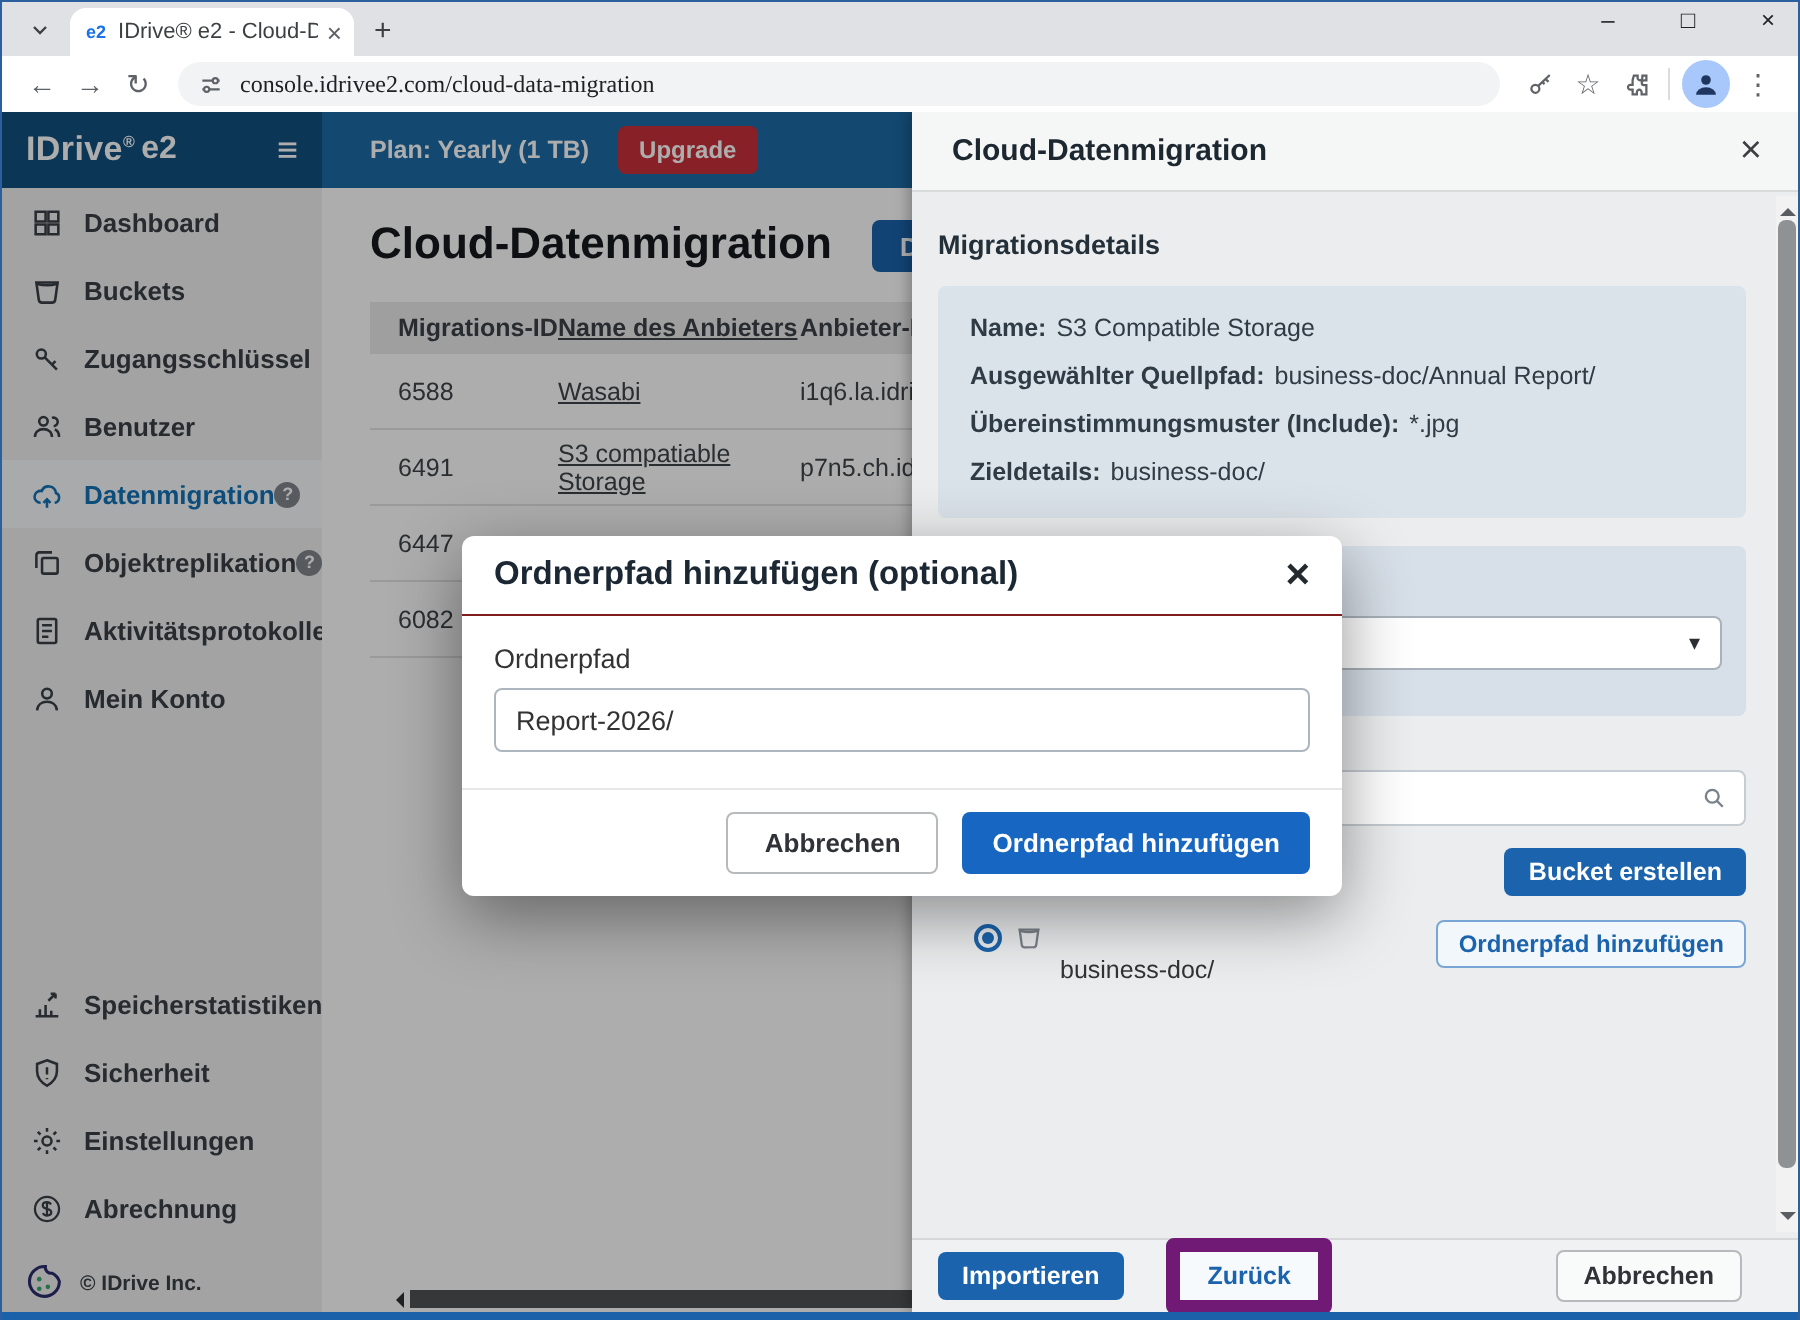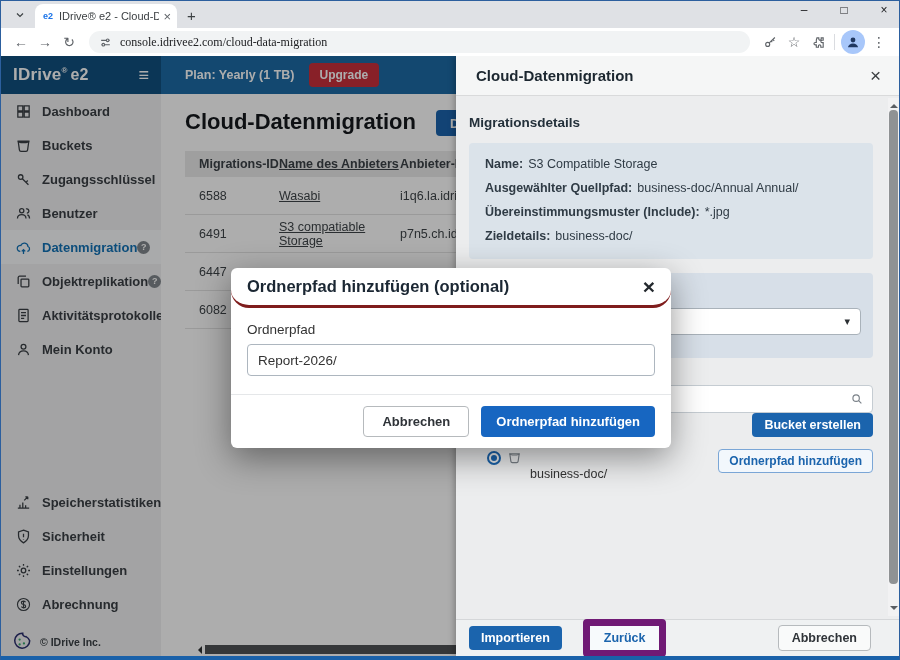--- a/index.html
+++ b/index.html
@@ -337,7 +337,7 @@
         <div class="section-title">Migrationsdetails</div>
         <div class="details-box">
           <div class="detail-line"><b>Name:</b><span>S3 Compatible Storage</span></div>
-          <div class="detail-line"><b>Ausgewählter Quellpfad:</b><span>business-doc/Annual Annual/</span></div>
+          <div class="detail-line"><b>Ausgewählter Quellpfad:</b><span>business-doc/Annual Report/</span></div>
           <div class="detail-line"><b>Übereinstimmungsmuster (Include):</b><span>*.jpg</span></div>
           <div class="detail-line"><b>Zieldetails:</b><span>business-doc/</span></div>
         </div>

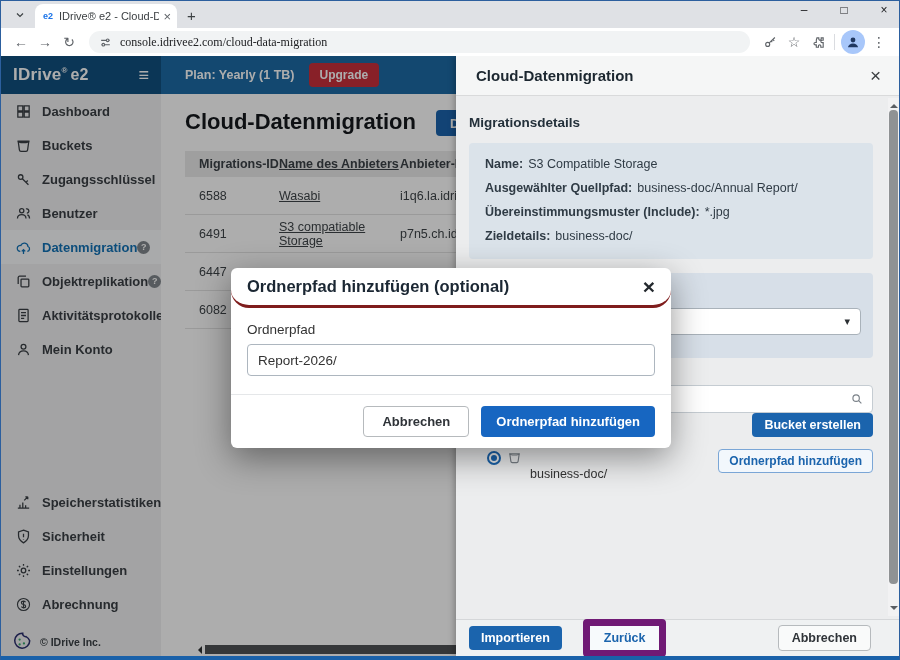--- a/index.html
+++ b/index.html
@@ -102,7 +102,7 @@
 
   
   .modal { position:absolute; left:230px; top:212px; width:440px; height:180px; background:#fff; border-radius:6px; box-shadow:0 10px 34px rgba(0,0,0,.42); z-index:20; }
-  .modal-header { height:40px; border-bottom:3px solid #7f1d1d; display:flex; align-items:center; padding:0 16px;border-radius:18px; }
+  .modal-header { height:40px; border-bottom:1px solid #7f1d1d; display:flex; align-items:center; padding:0 16px; }
   .modal-title { font-size:16.5px; font-weight:bold; color:#1b2733; }
   .modal-close { margin-left:auto; font-size:21px; font-weight:bold; color:#24292e; line-height:1; }
   .modal-body { padding:14px 16px 18px; }

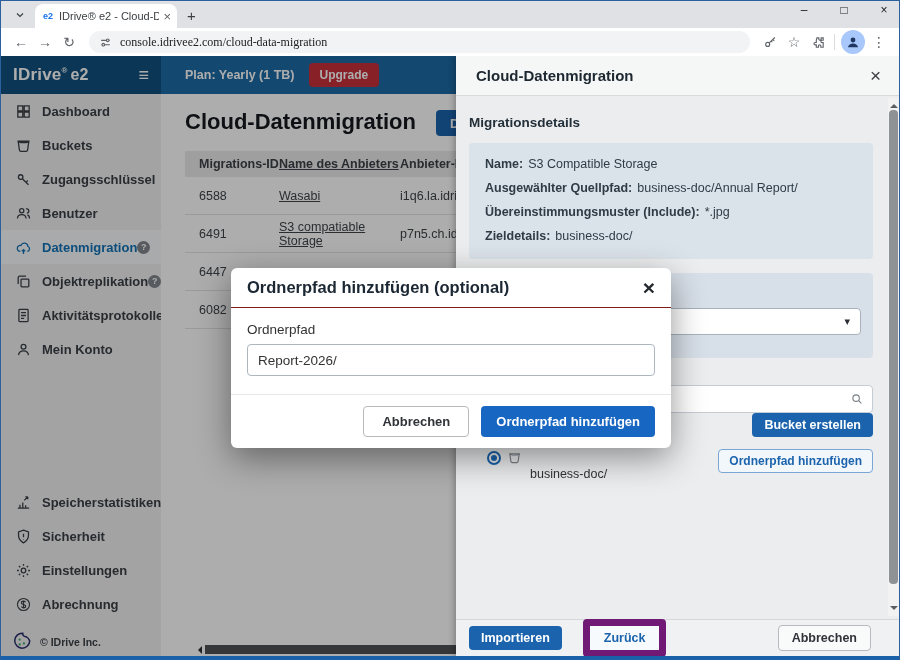--- a/index.html
+++ b/index.html
@@ -81,7 +81,7 @@
   .select { height:27px; background:#fff; border:1px solid #a9b2ba; border-radius:4px; display:flex; align-items:center; justify-content:flex-end; padding:0 10px; color:#2b2f33; font-size:11px; }
   .search-row { height:28px; background:#fff; border:1px solid #c5ccd2; border-radius:4px; display:flex; align-items:center; padding:0 8px; }
   .search-row input { flex:1; border:none; outline:none; font-size:12.5px; background:transparent; color:#333; }
-  .bucket-actions { display:flex; justify-content:flex-end; }
+  .bucket-actions { display:flex; justify-content:flex-end; margin-top:11px; }
   .btn-primary { background:#1b64ad; color:#fff; border:none; border-radius:4px; font-size:12.5px; font-weight:bold; padding:5px 12px; }
   .bucket-row { margin-top:12px; display:flex; align-items:flex-start; }
   .radio { width:14px; height:14px; border-radius:50%; border:2px solid #1b64ad; position:relative; flex:none; margin:2px 6px 0 18px; }

